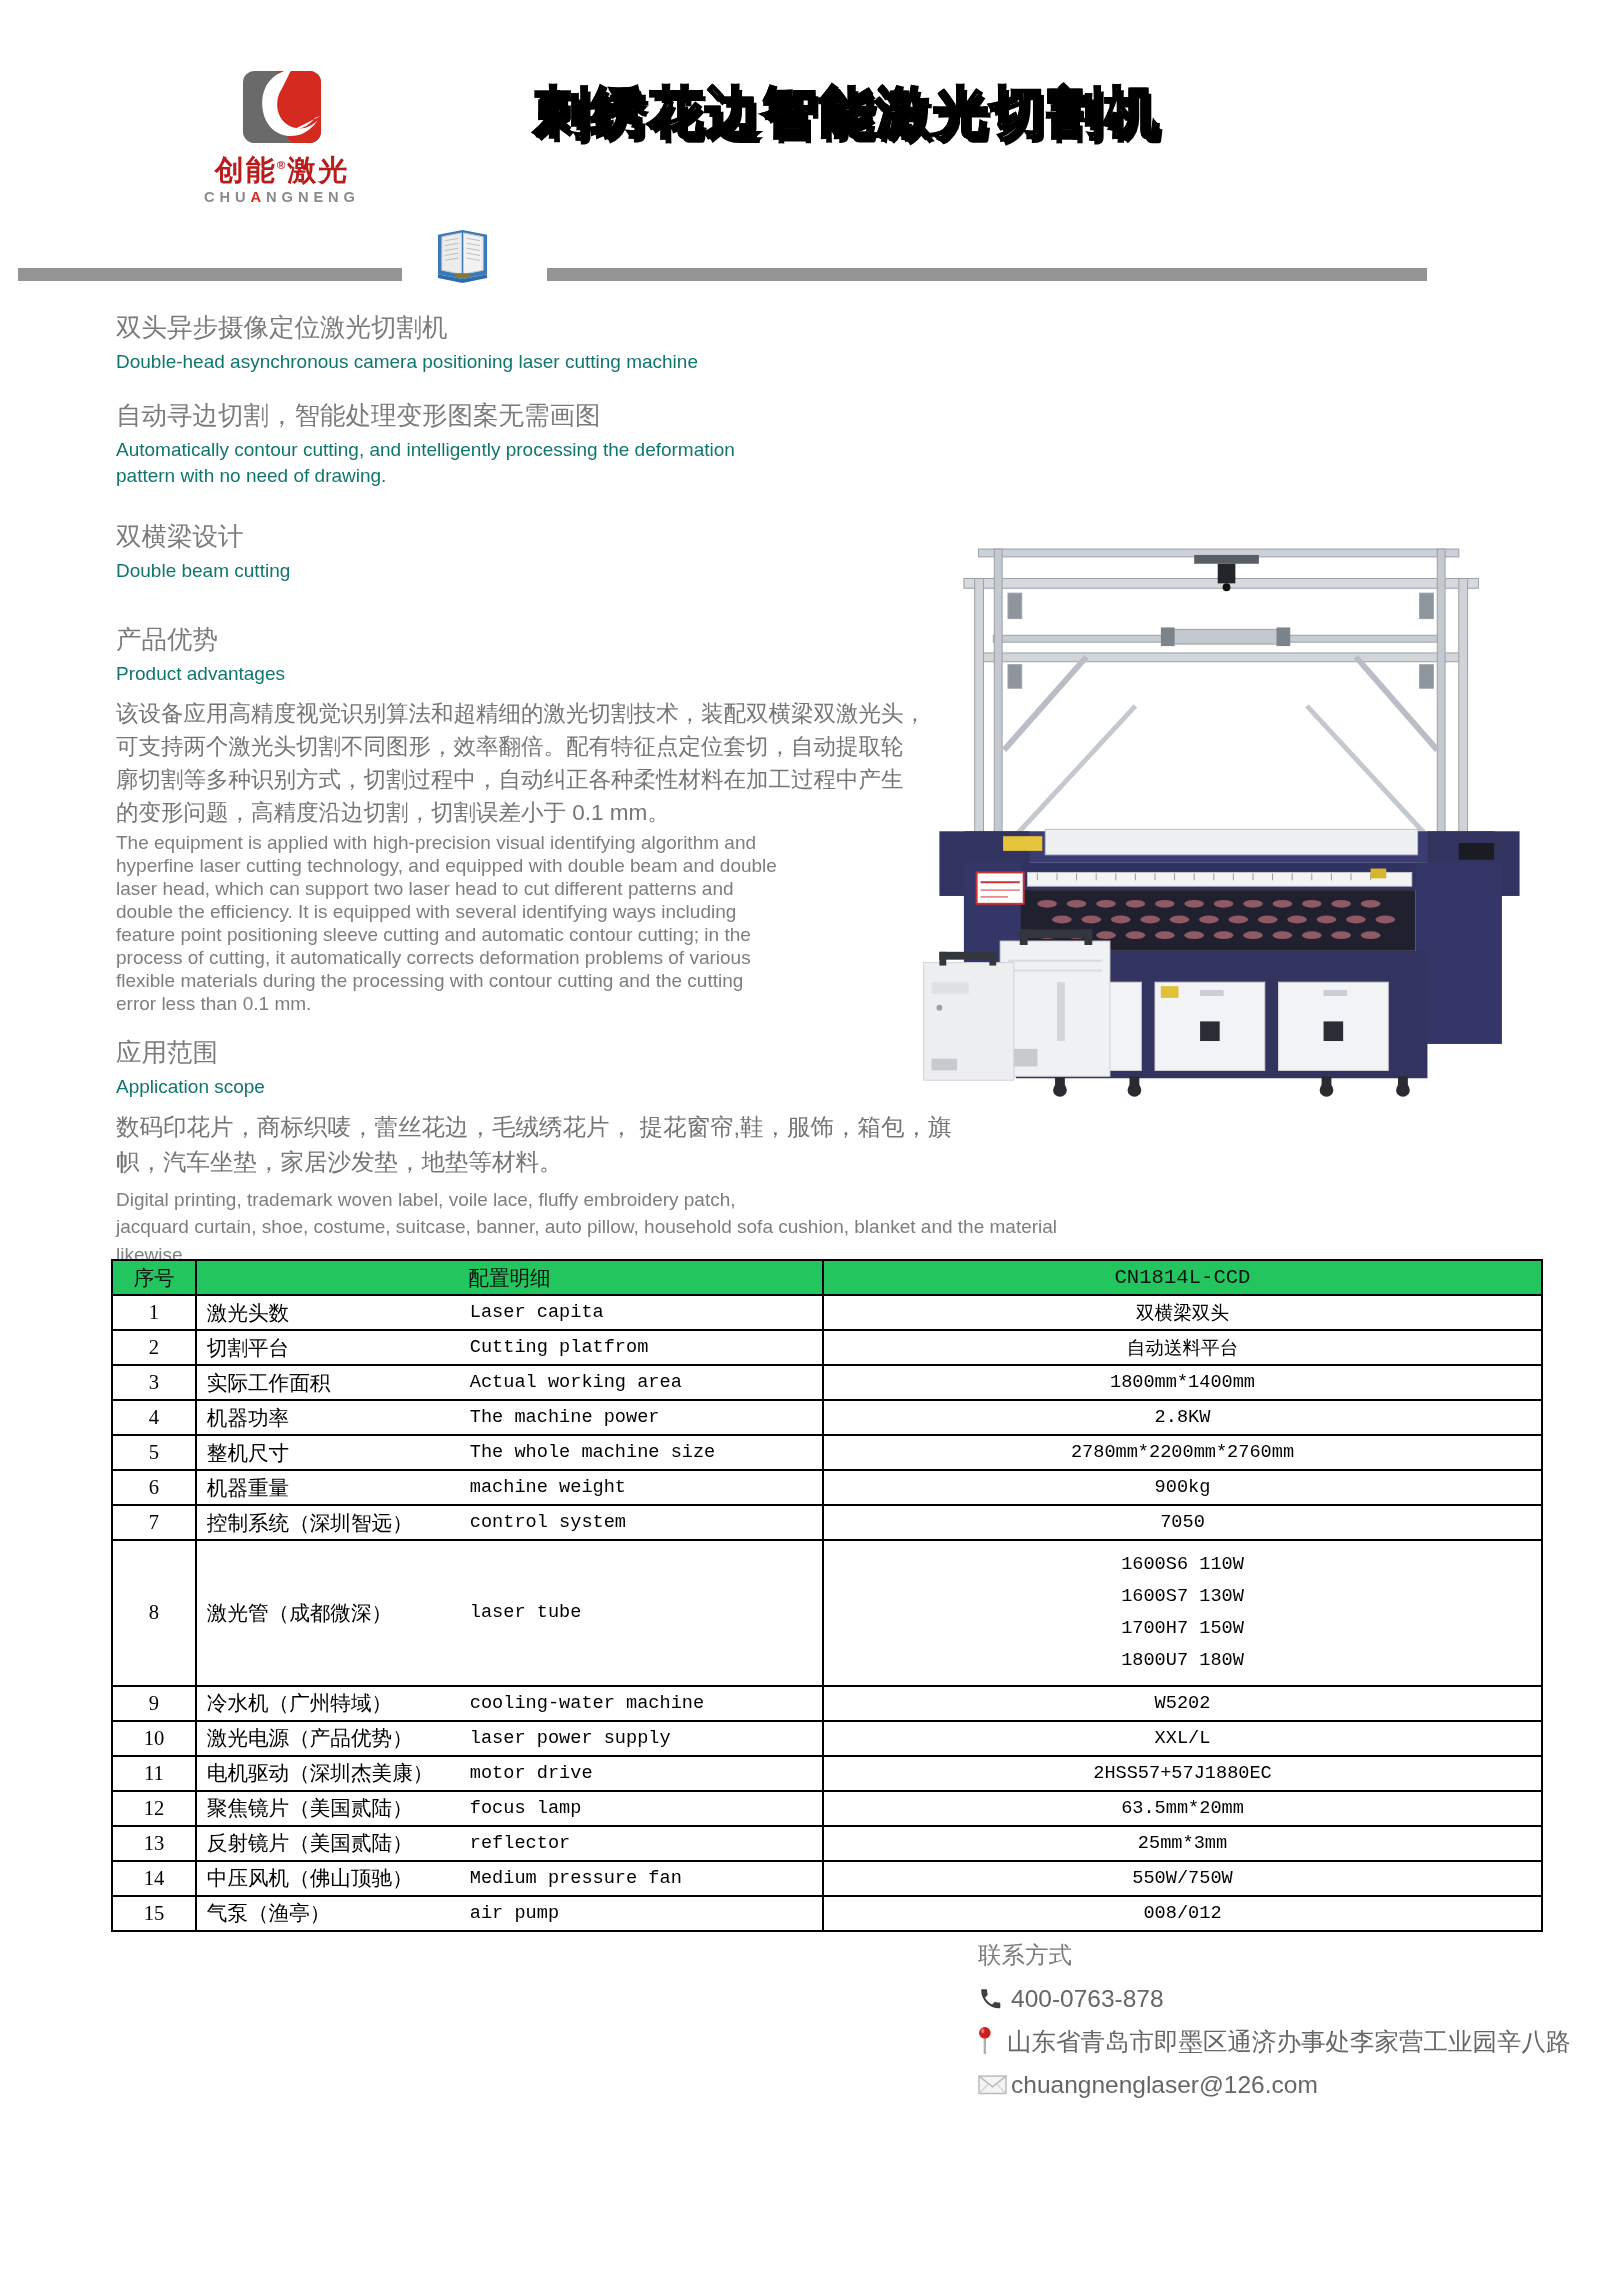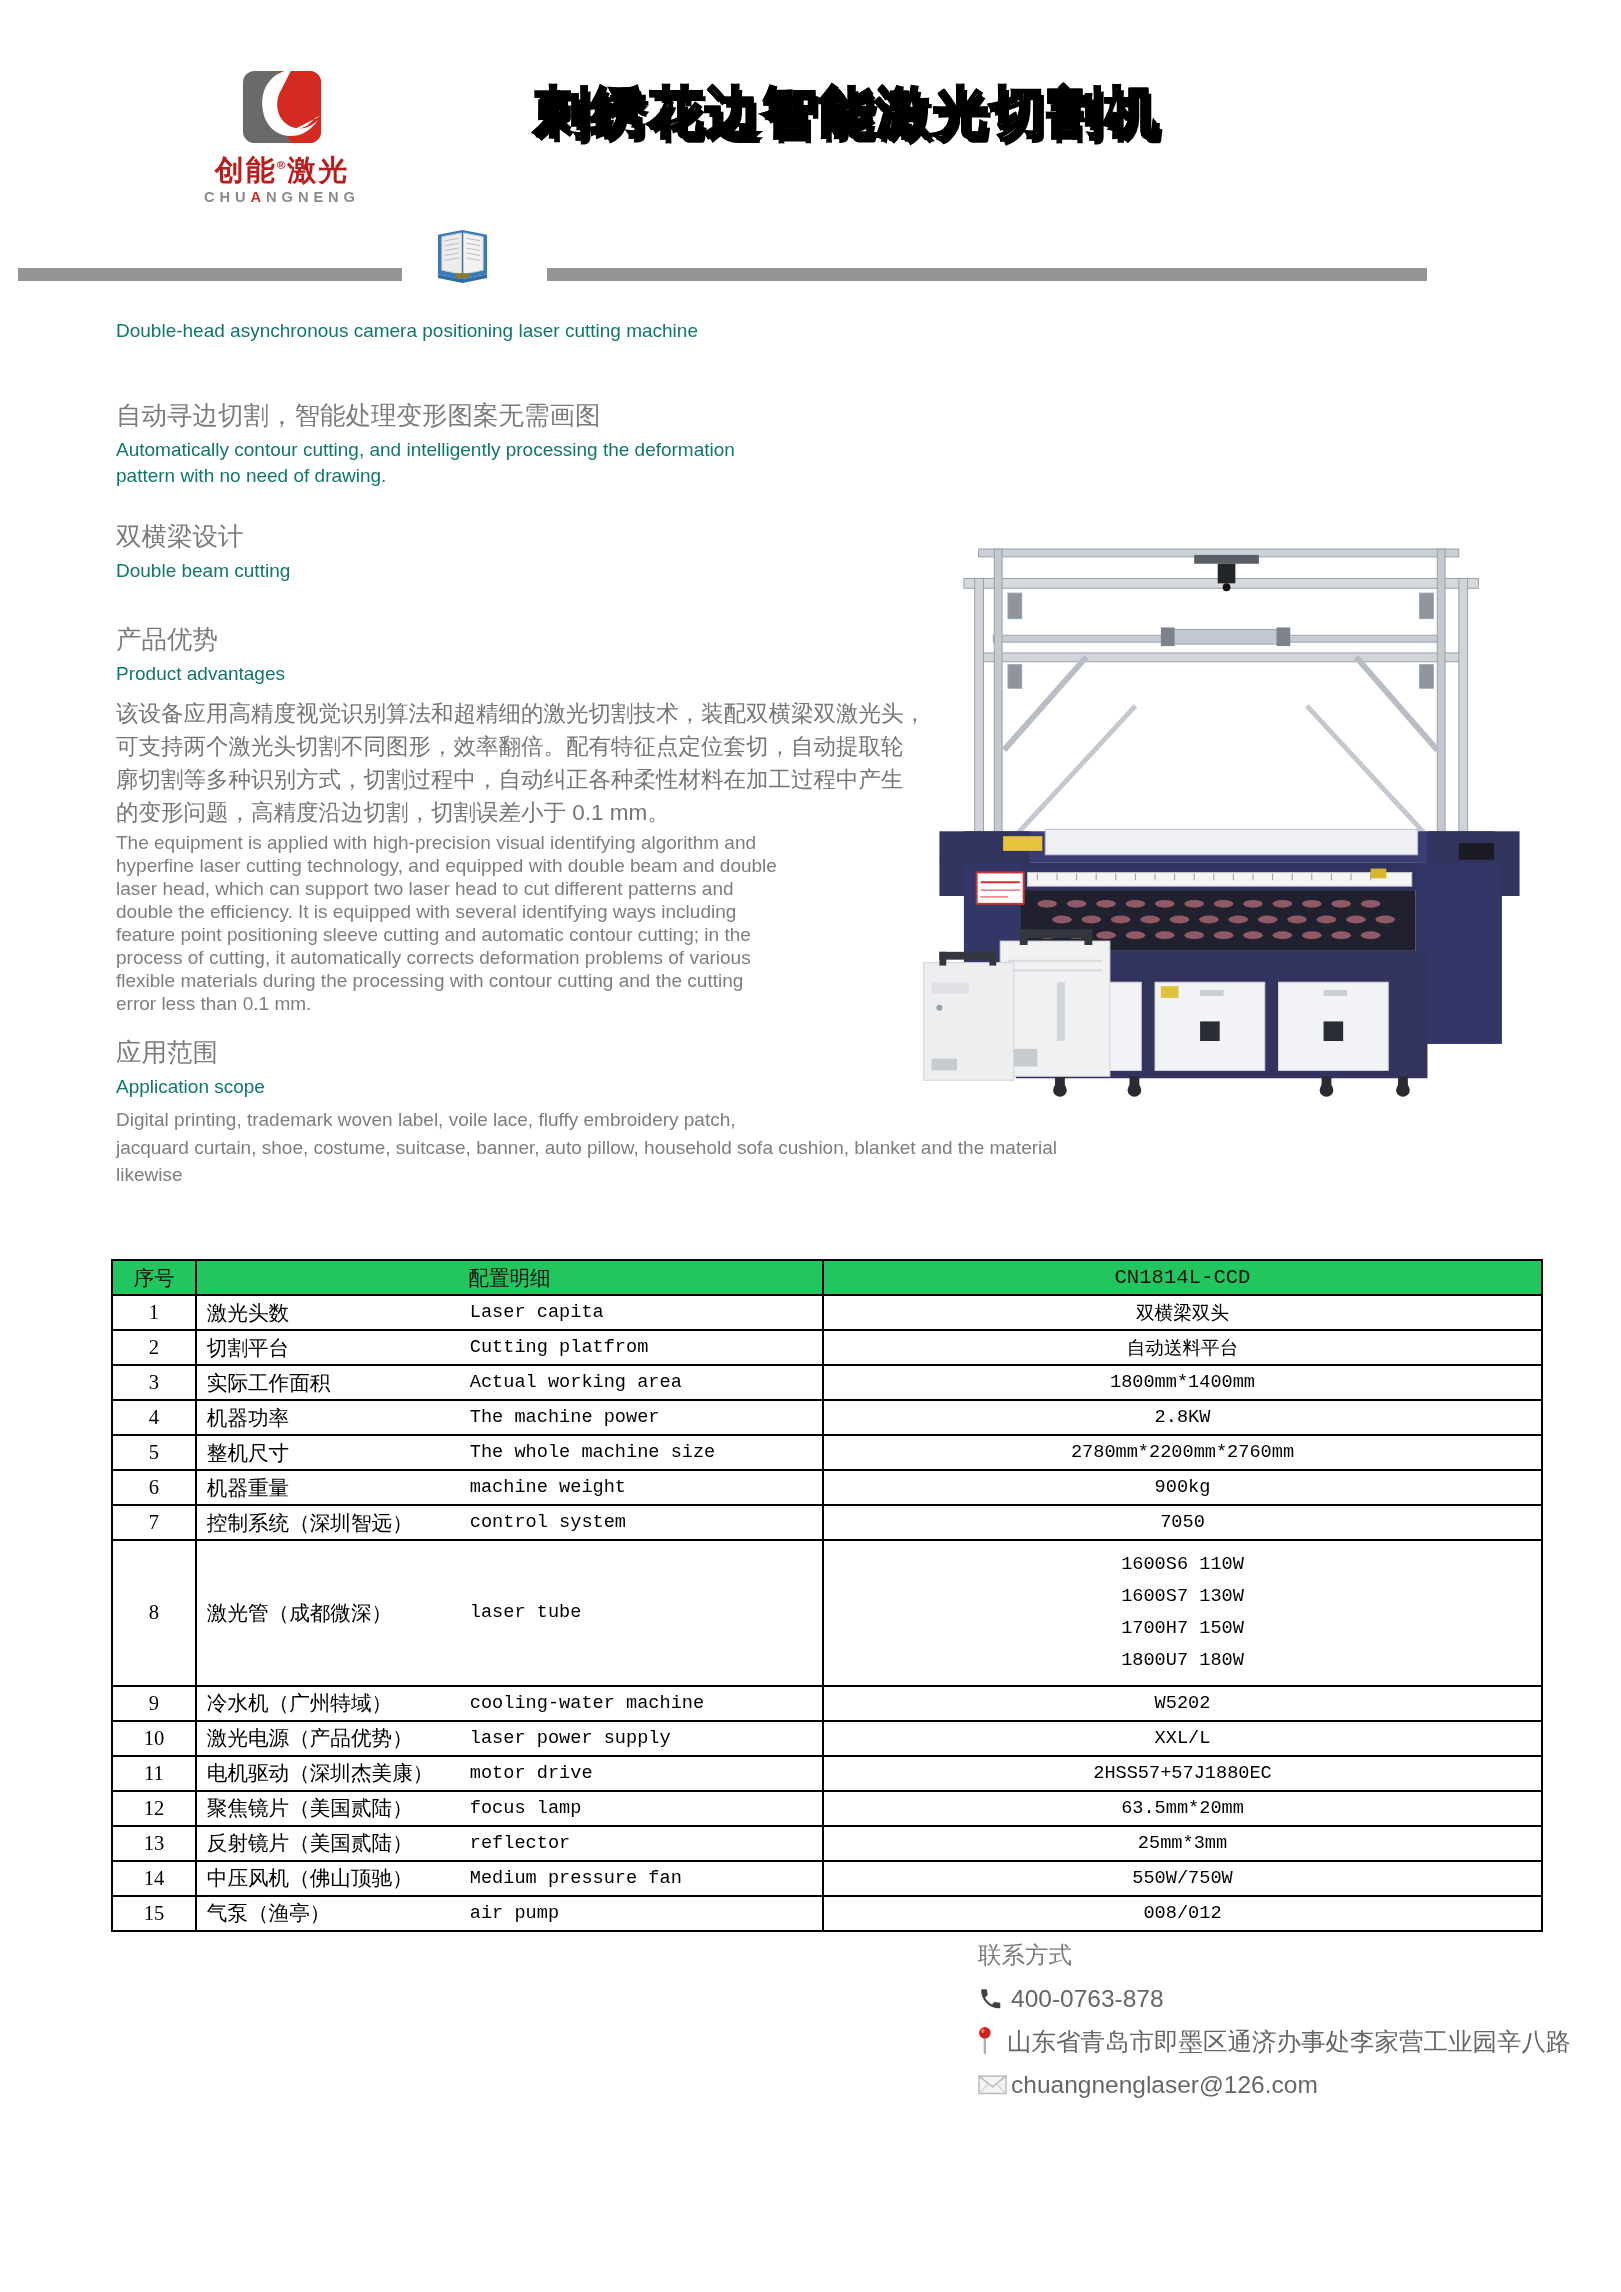--- a/index.html
+++ b/index.html
@@ -110,6 +110,7 @@
   <div class="divider-bar divider-right"></div>
 
   <div class="sec" id="sec1">
+    <div class="sec-h-cn">双头异步摄像定位激光切割机</div>
     <div class="sec-h-en">Double-head asynchronous camera positioning laser cutting machine</div>
   </div>
 

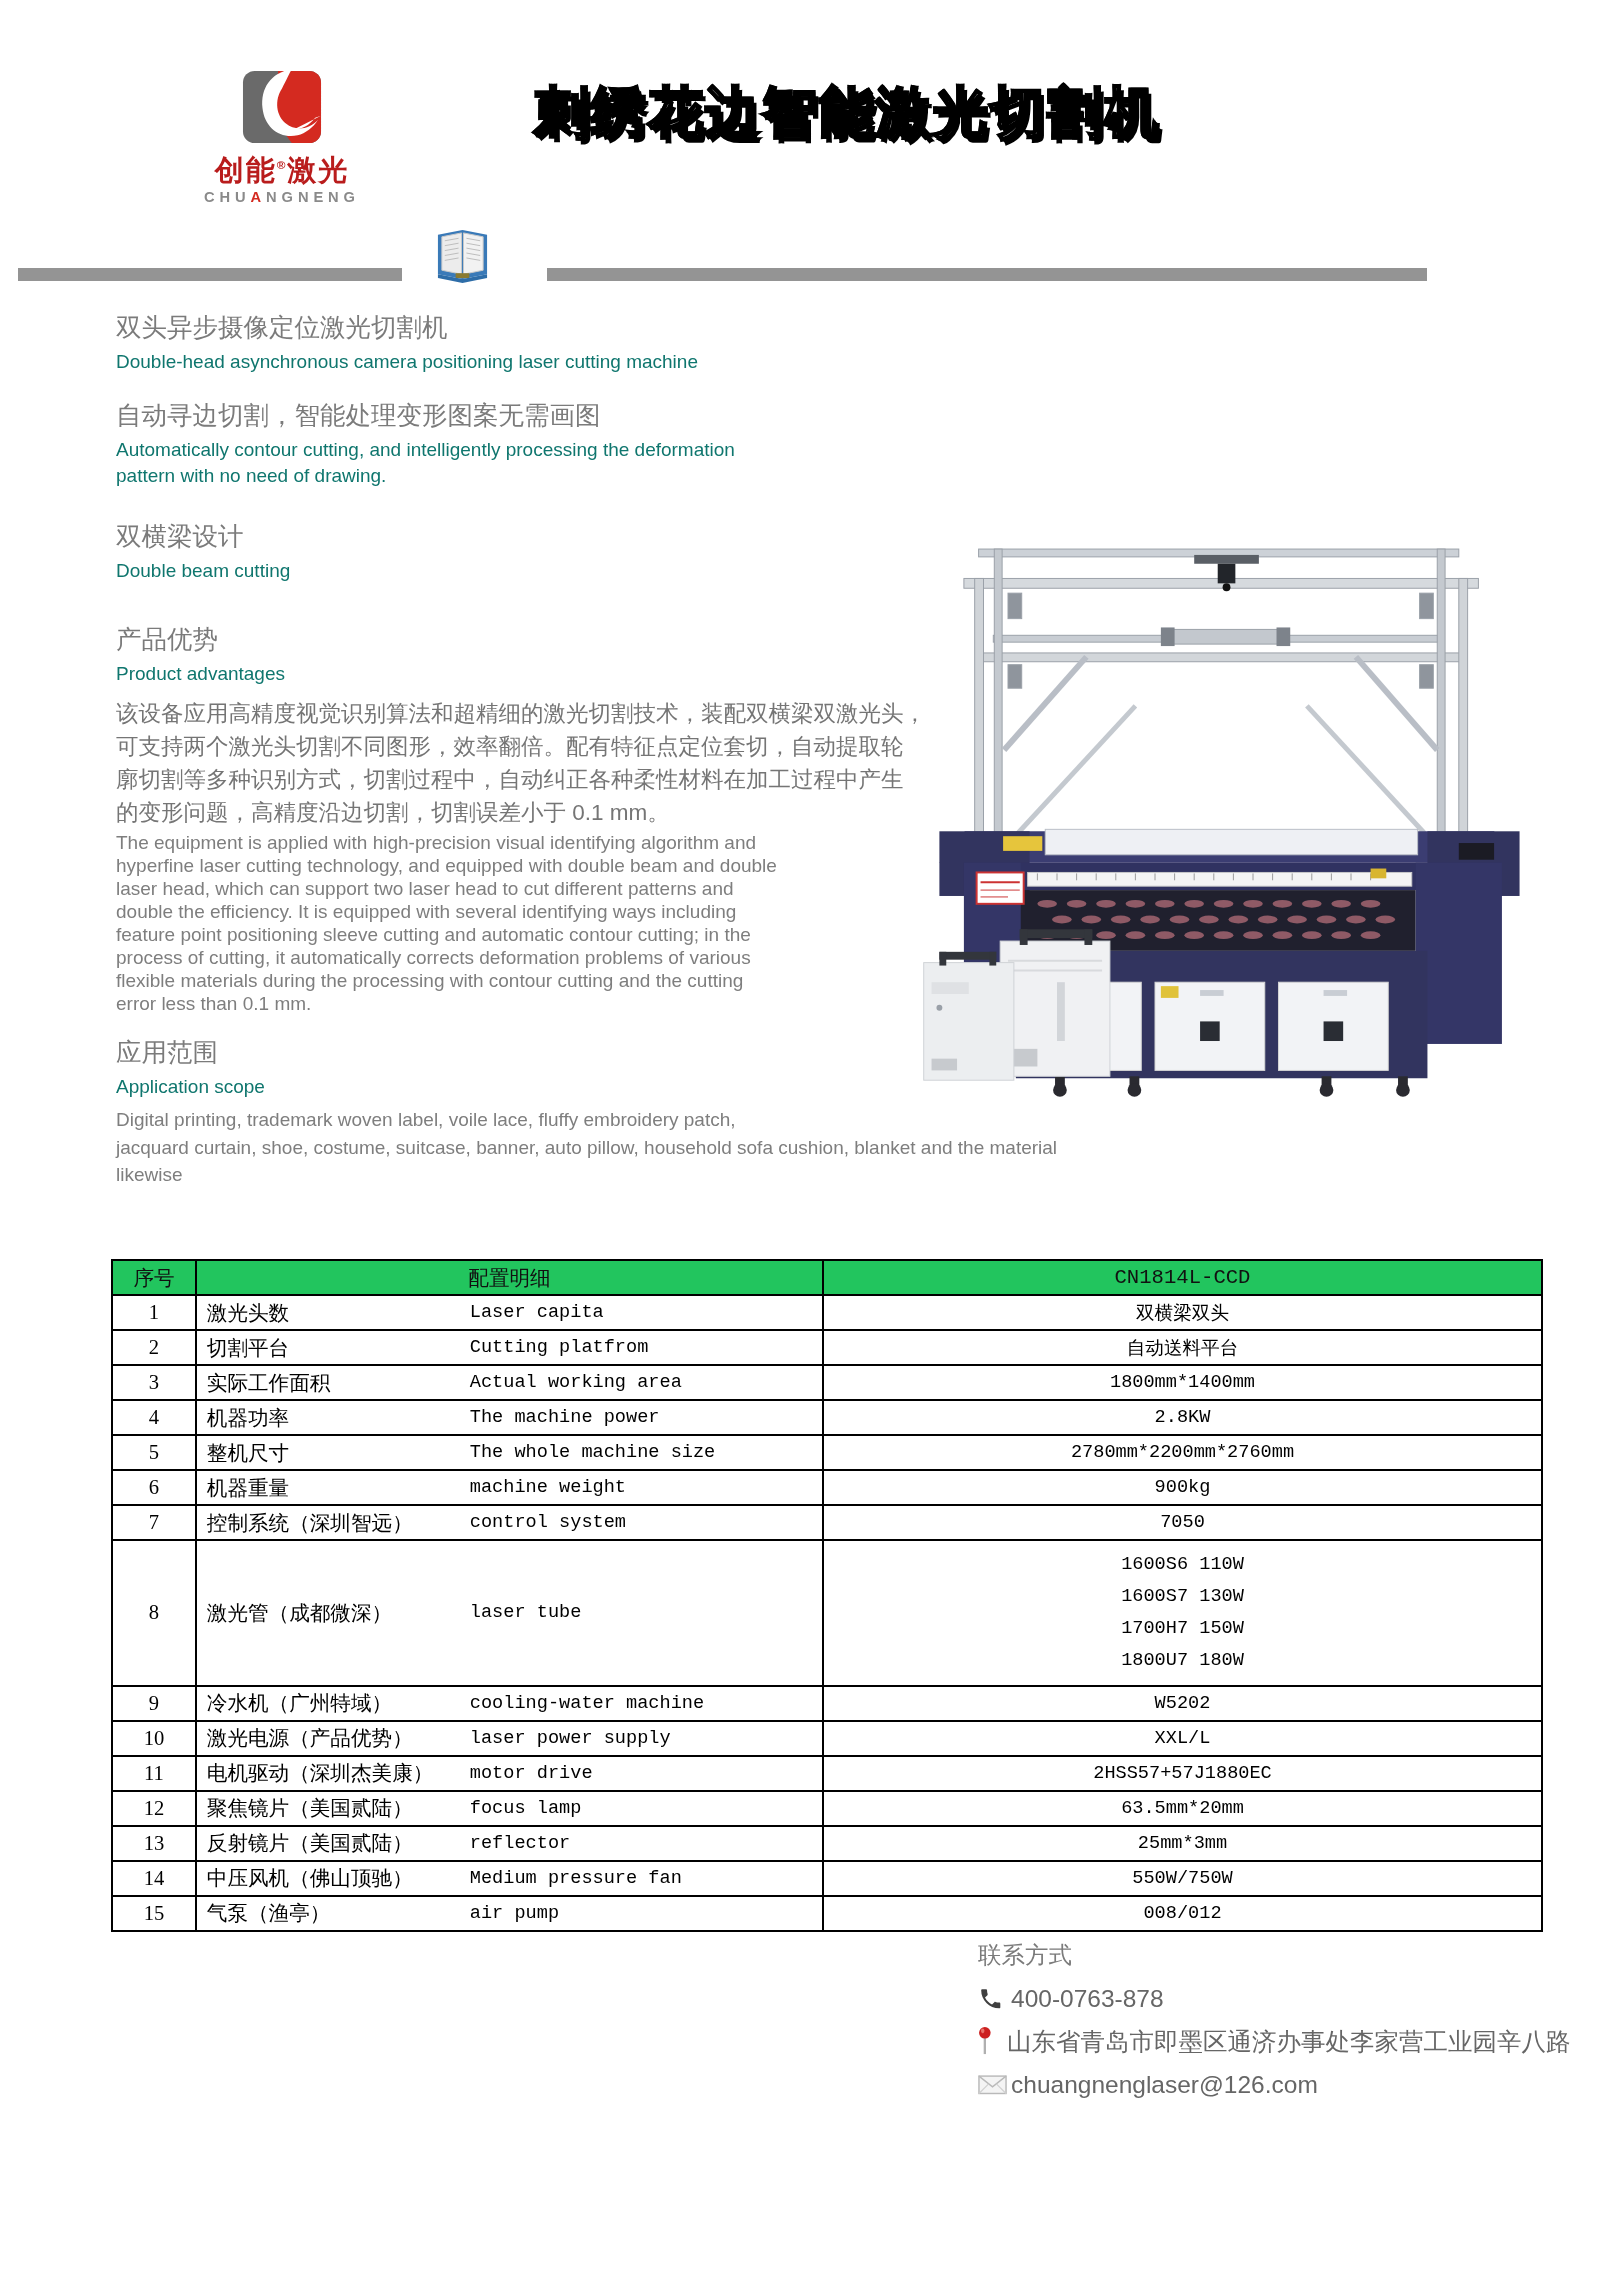--- a/index.html
+++ b/index.html
@@ -145,6 +145,8 @@
   <div class="sec" id="sec5">
     <div class="sec-h-cn">应用范围</div>
     <div class="sec-h-en">Application scope</div>
+    <div class="sec-body-cn" style="font-size:23.5px;line-height:35px;">数码印花片，商标织唛，蕾丝花边，毛绒绣花片， 提花窗帘,鞋，服饰，箱包，旗
+帜，汽车坐垫，家居沙发垫，地垫等材料。</div>
     <div class="sec-body-en" style="line-height:27.4px;margin-top:5.9px;">Digital printing, trademark woven label, voile lace, fluffy embroidery patch,
 jacquard curtain, shoe, costume, suitcase, banner, auto pillow, household sofa cushion, blanket and the material likewise</div>
   </div>

